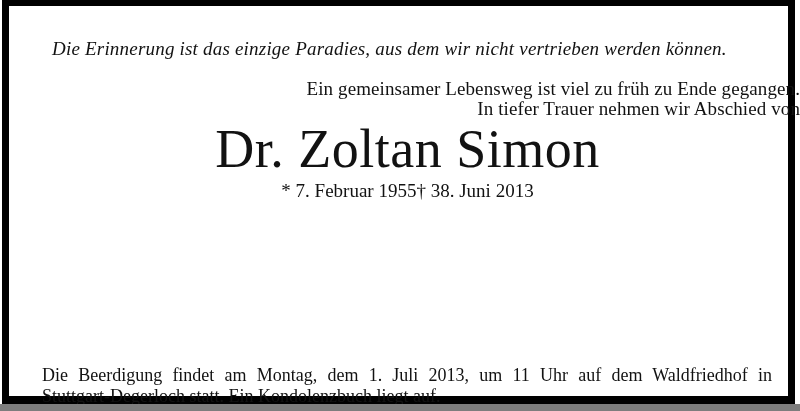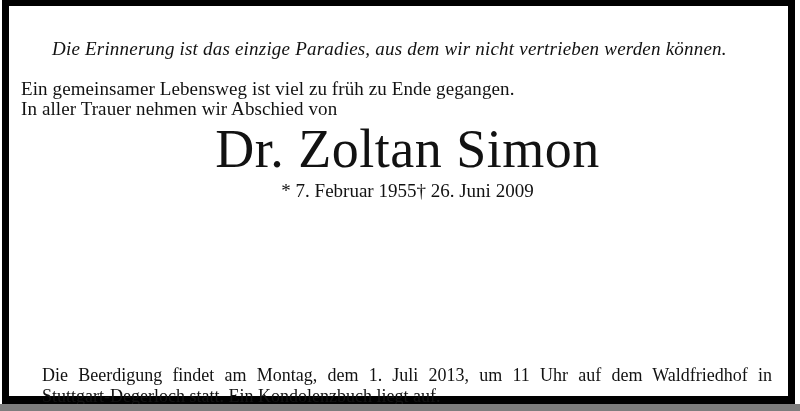--- a/index.html
+++ b/index.html
@@ -59,7 +59,7 @@
     left: 12px;
     top: 73px;
     width: 779px;
-    text-align: left;
+    text-align: right;
     font-size: 19px;
     line-height: 19.5px;
     letter-spacing: 0.1px;

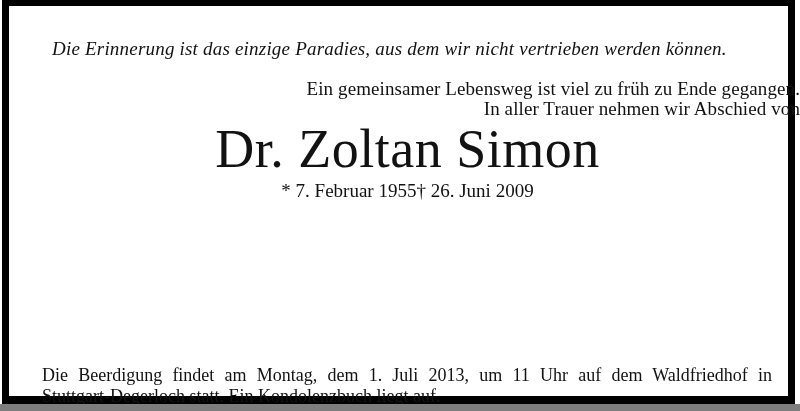--- a/index.html
+++ b/index.html
@@ -122,7 +122,7 @@
 
     <div class="intro">
       <div>Ein gemeinsamer Lebensweg ist viel zu früh zu Ende gegangen.</div>
-      <div>In aller Trauer nehmen wir Abschied von</div>
+      <div>In tiefer Trauer nehmen wir Abschied von</div>
     </div>
 
     <h1 class="deceased-name">Dr. Zoltan Simon</h1>

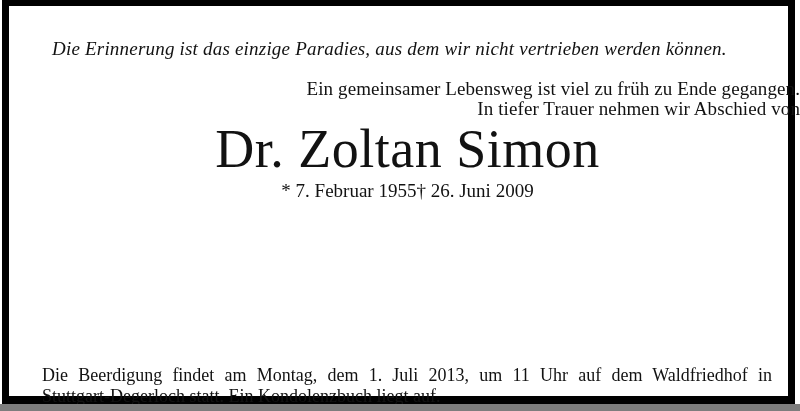--- a/index.html
+++ b/index.html
@@ -129,7 +129,7 @@
 
     <div class="dates">
       <span>* 7. Februar 1955</span>
-      <span>† 26. Juni 2009</span>
+      <span>† 38. Juni 2013</span>
     </div>
 
 

